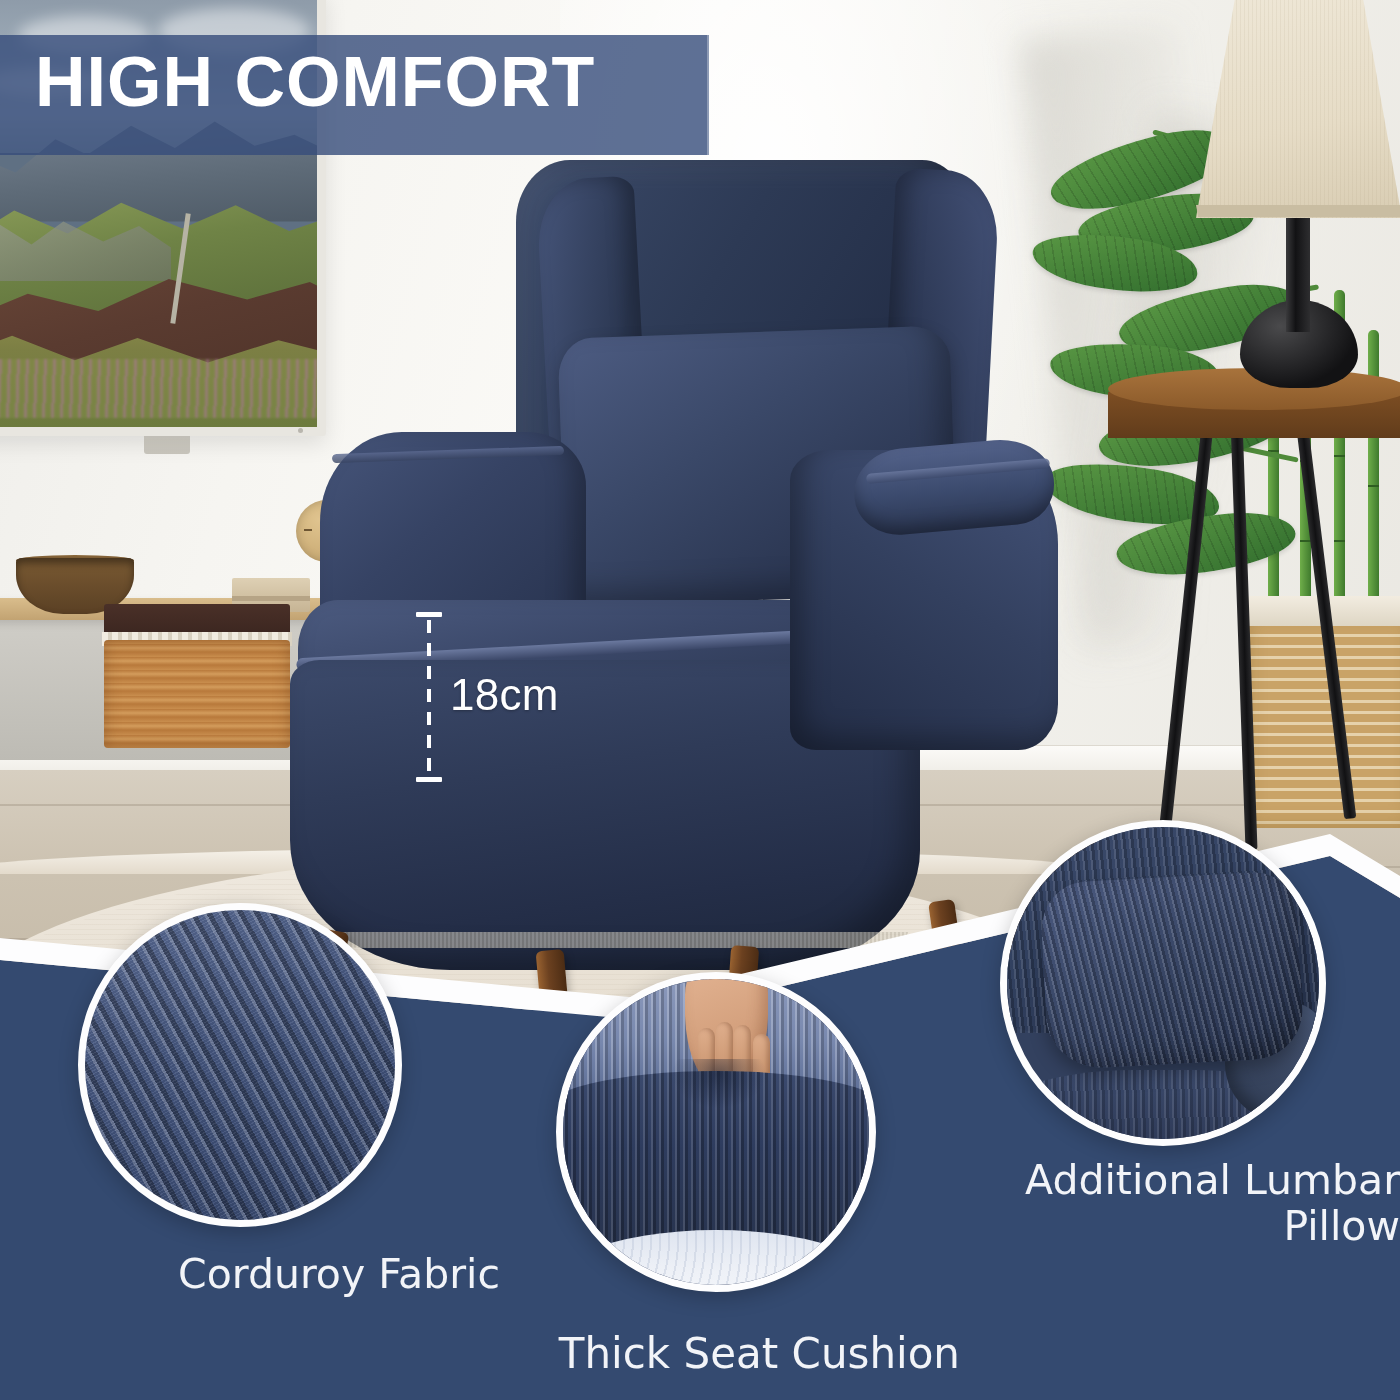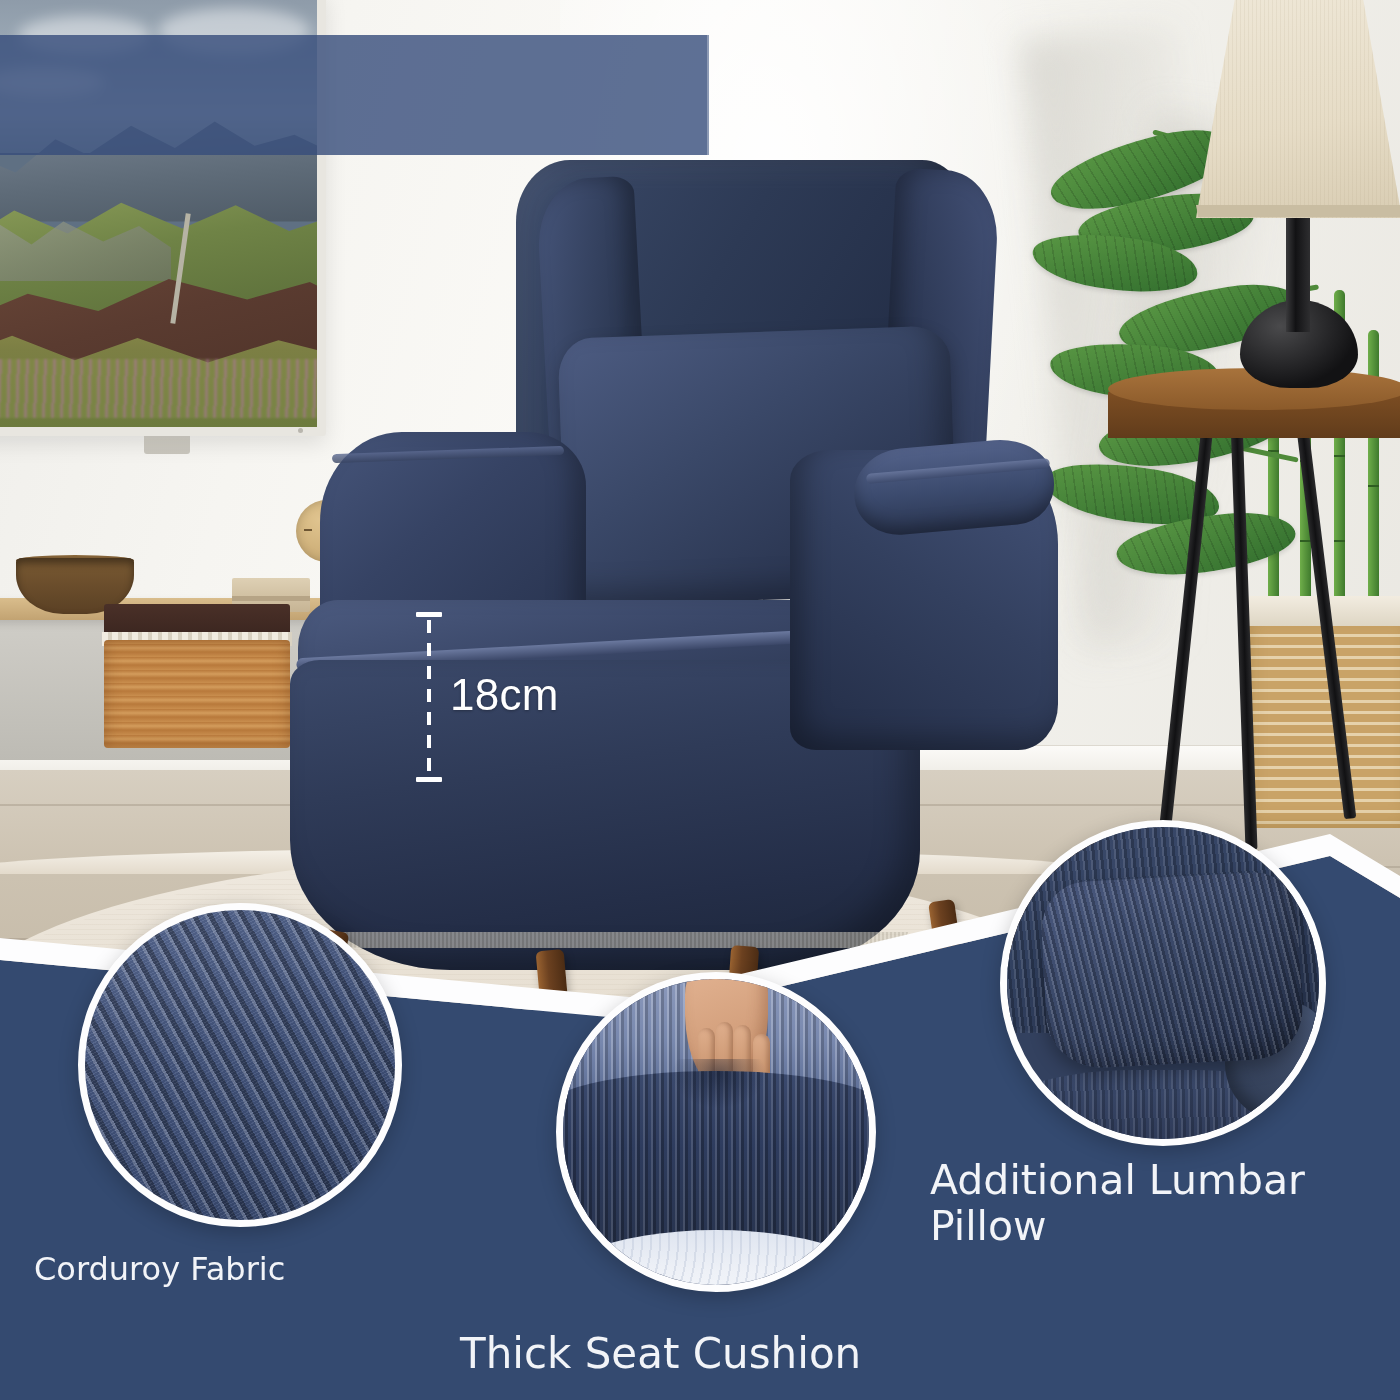--- a/index.html
+++ b/index.html
@@ -462,6 +462,7 @@
   </div>
 
   <div class="banner"></div>
+  <div class="banner-text">HIGH COMFORT</div>
 
   <div class="cap cap1">Corduroy Fabric</div>
   <div class="cap cap2">Thick Seat Cushion</div>

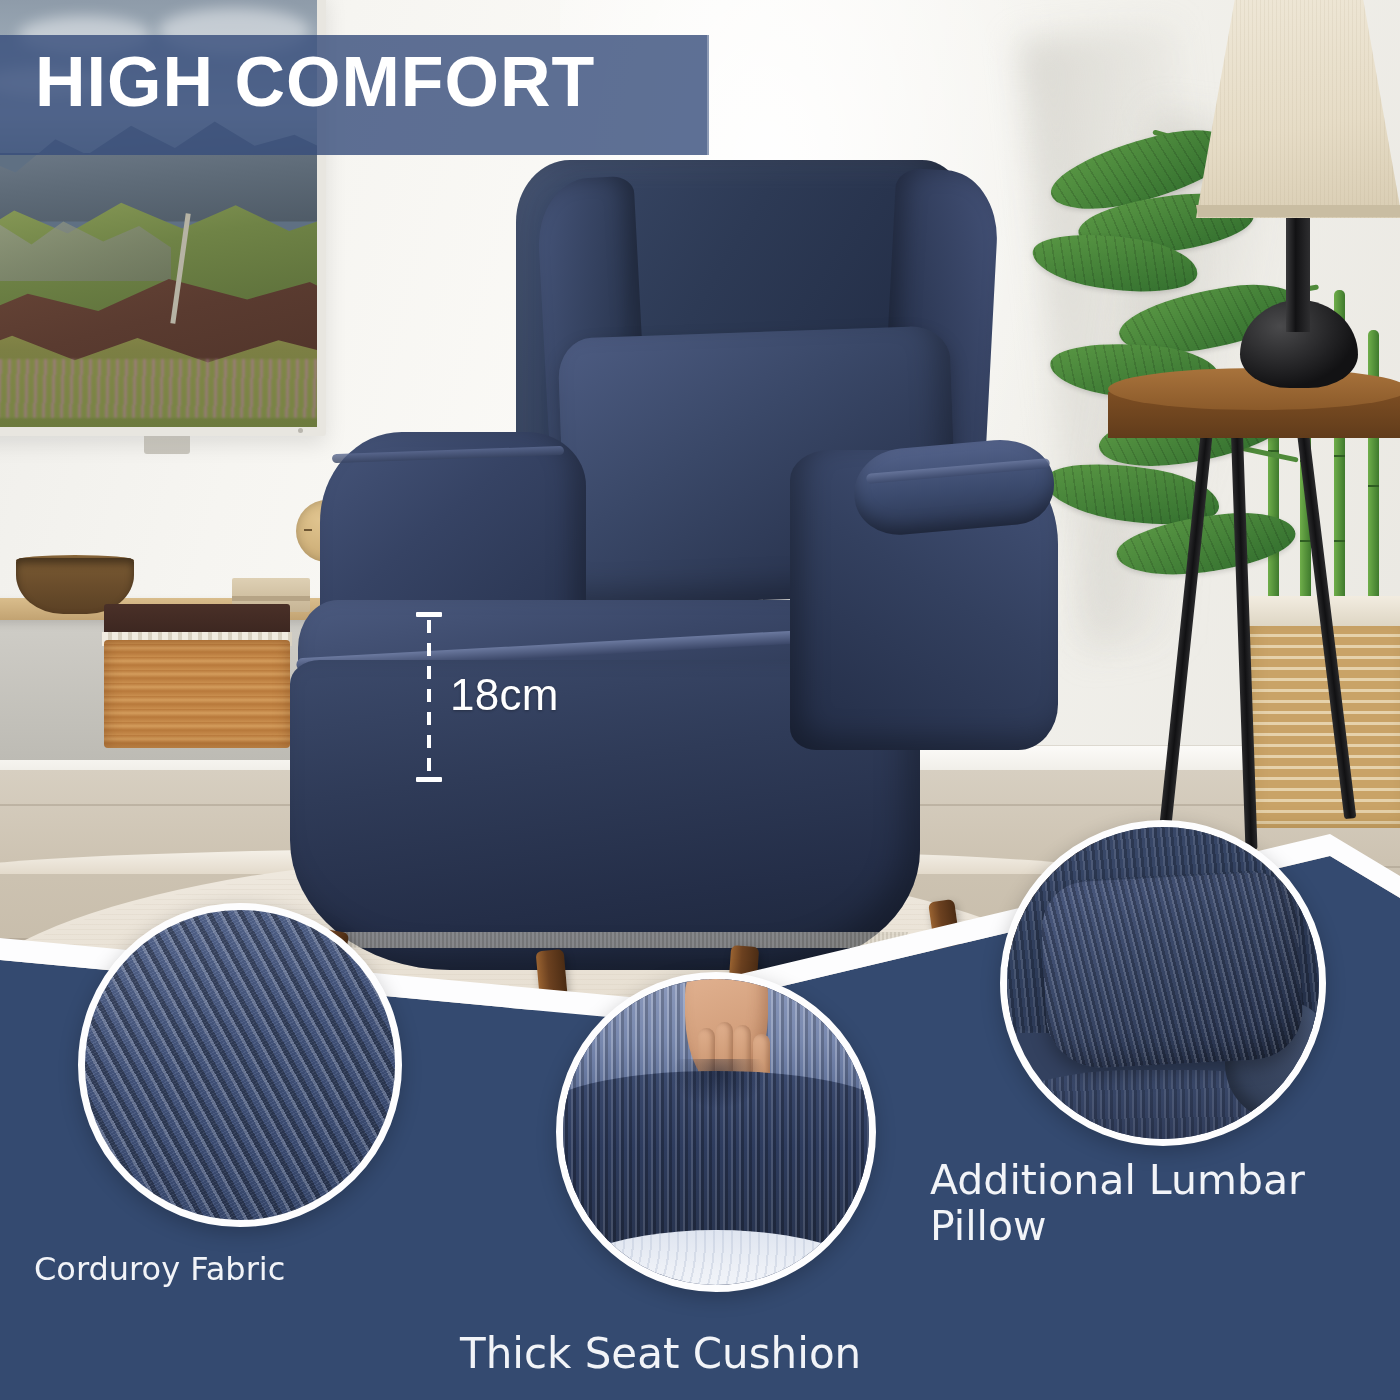--- a/index.html
+++ b/index.html
@@ -282,7 +282,7 @@
 
   
   .cap{position:absolute;color:#f2f4f8;font-weight:400;line-height:1.12;
-      font-family:"DejaVu Sans",sans-serif;text-align:left;}
+      font-family:"DejaVu Sans",sans-serif;text-align:right;}
   .cap1{left:0px;top:1252px;width:500px;font-size:32px;padding-left:34px;}
   .cap2{left:460px;top:1330px;width:500px;font-size:42px;}
   .cap3{left:930px;top:1158px;width:470px;font-size:41px;}

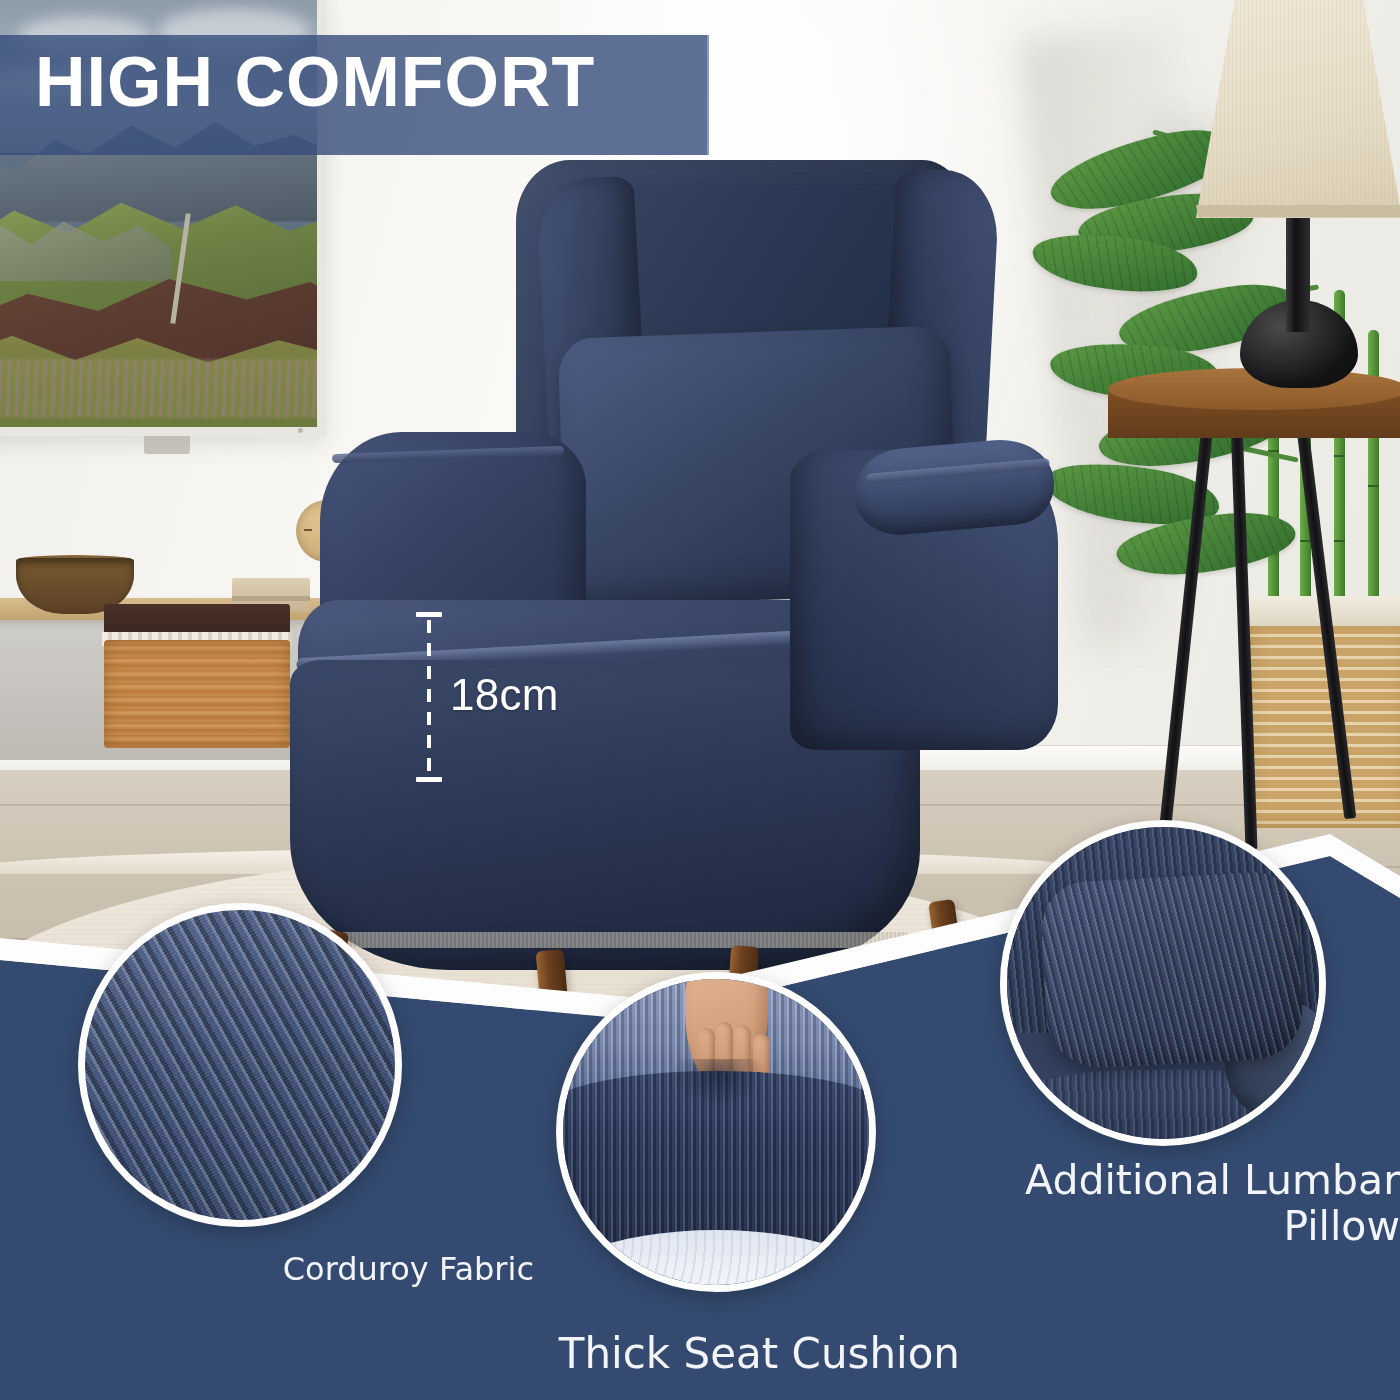--- a/index.html
+++ b/index.html
@@ -283,7 +283,7 @@
   
   .cap{position:absolute;color:#f2f4f8;font-weight:400;line-height:1.12;
       font-family:"DejaVu Sans",sans-serif;text-align:right;}
-  .cap1{left:0px;top:1252px;width:500px;font-size:32px;padding-left:34px;}
+  .cap1{left:0px;top:1252px;width:500px;font-size:41px;}
   .cap2{left:460px;top:1330px;width:500px;font-size:42px;}
   .cap3{left:930px;top:1158px;width:470px;font-size:41px;}
 </style>

